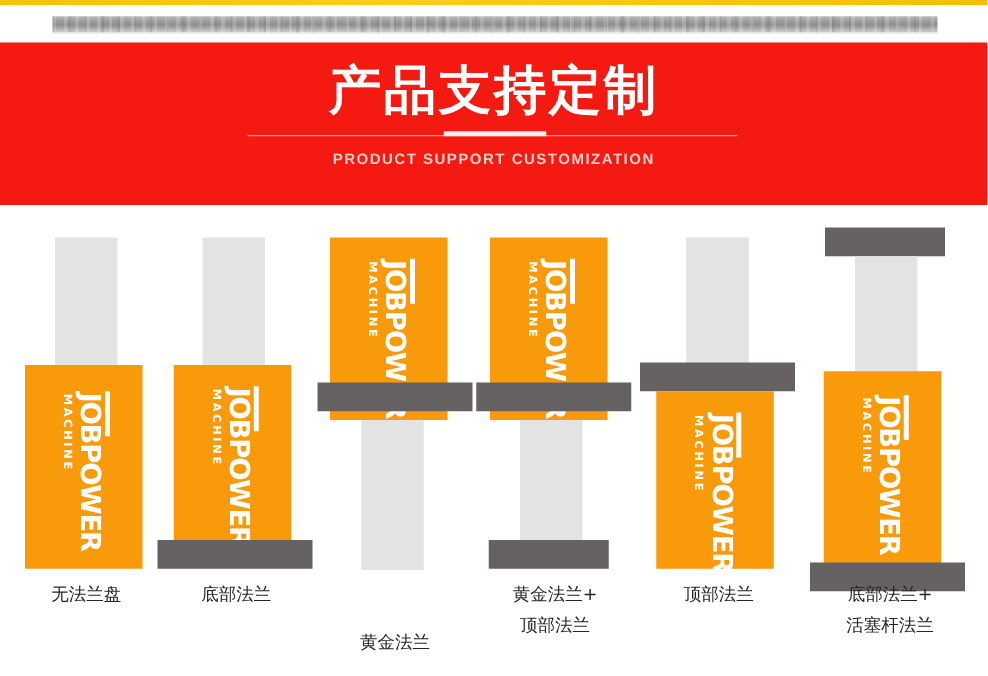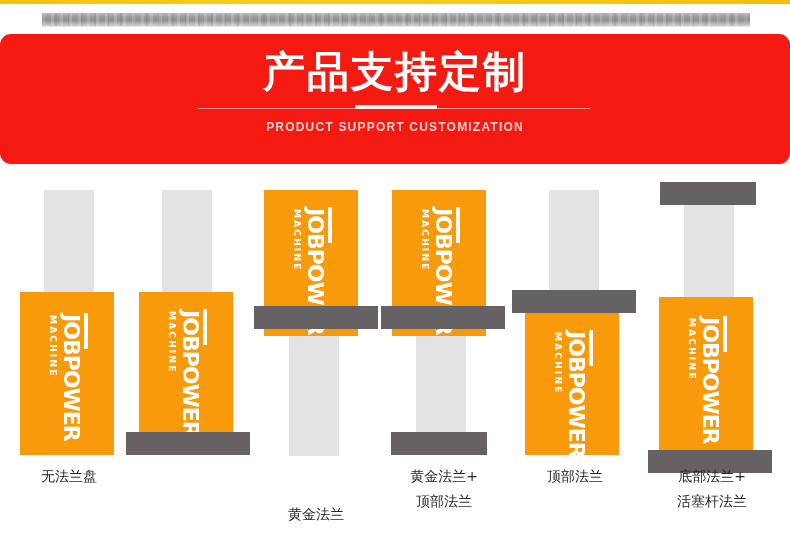--- a/index.html
+++ b/index.html
@@ -34,7 +34,6 @@
   .banner{
     position:absolute;left:0;top:34px;width:790px;height:130px;
     background:#f41a11;
-    border-radius:11px;
   }
   .banner-title{
     position:absolute;left:0;top:12px;width:790px;

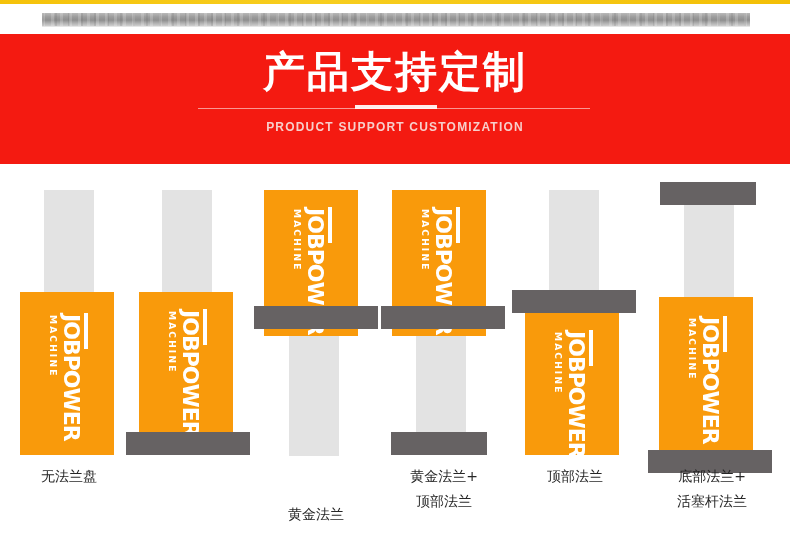--- a/index.html
+++ b/index.html
@@ -156,6 +156,7 @@
         </div>
       </div>
       <div class="part flange" style="left:0px;top:268px;width:124px;height:23px;"></div>
+      <div class="caption" style="left:-2px;top:300px;width:130px;">底部法兰</div>
     </div>
 
     <div class="item" style="left:256px;width:120px;">

